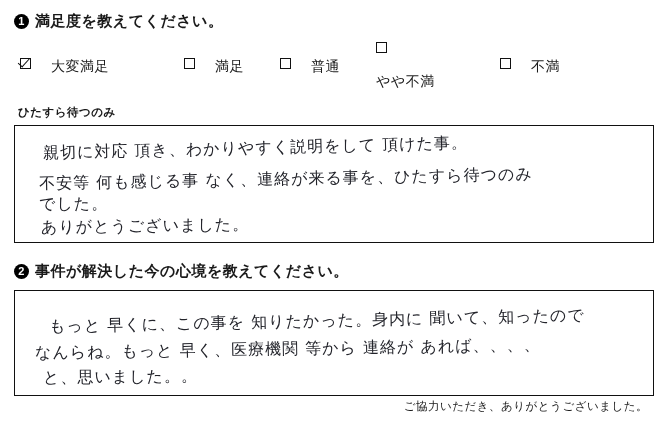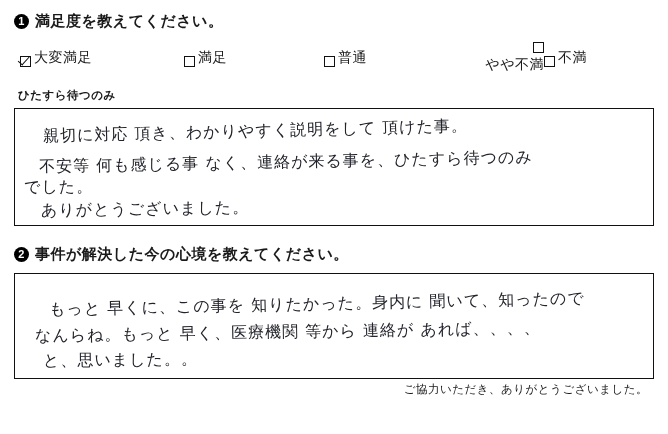--- a/index.html
+++ b/index.html
@@ -58,8 +58,8 @@
   }
   .opt {
     display: flex;
-    align-items: flex-end;
-    gap: 3px;
+    align-items: flex-start;
+    gap: 20px;
     white-space: nowrap;
   }
   .opt-box {

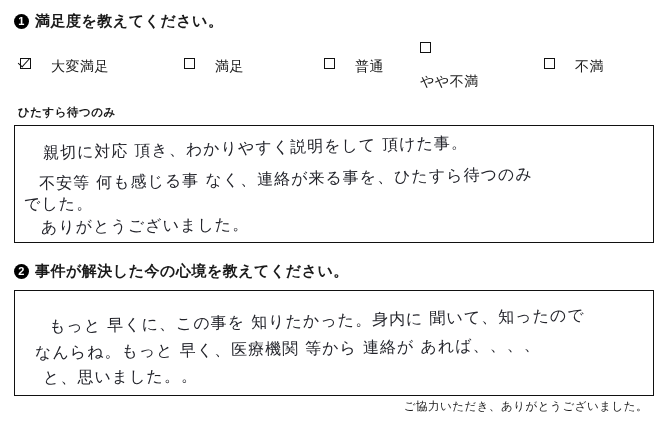--- a/index.html
+++ b/index.html
@@ -157,7 +157,7 @@
       <span class="opt-box"></span>
       <span class="opt-label">満足</span>
     </div>
-    <div class="opt" style="width:96px;margin-left:44px;">
+    <div class="opt" style="width:96px;">
       <span class="opt-box"></span>
       <span class="opt-label">普通</span>
     </div>

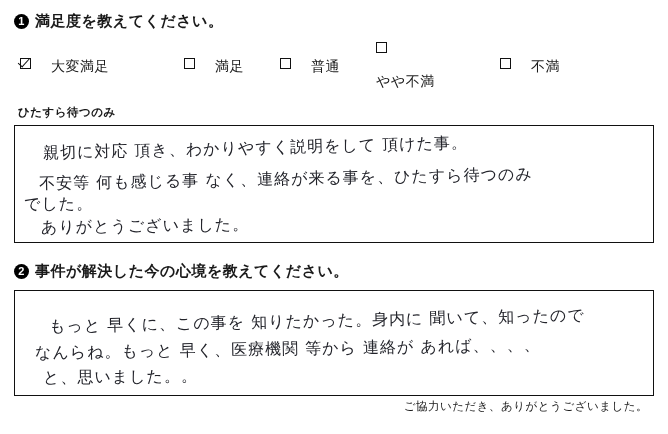--- a/index.html
+++ b/index.html
@@ -117,7 +117,7 @@
   
   .hand.l1 { left: 28px;  top: 12px;  transform: rotate(-1.4deg); }
   .hand.l2 { left: 24px;  top: 43px;  transform: rotate(-1.1deg); }
-  .hand.l3 { left: 9px;  top: 68px;  transform: rotate(-0.4deg); }
+  .hand.l3 { left: 24px;  top: 68px;  transform: rotate(-0.4deg); }
   .hand.l4 { left: 26px;  top: 90px;  transform: rotate(-0.8deg); }
 
   .hand.m1 { left: 34px;  top: 20px;  transform: rotate(-1.2deg); }

